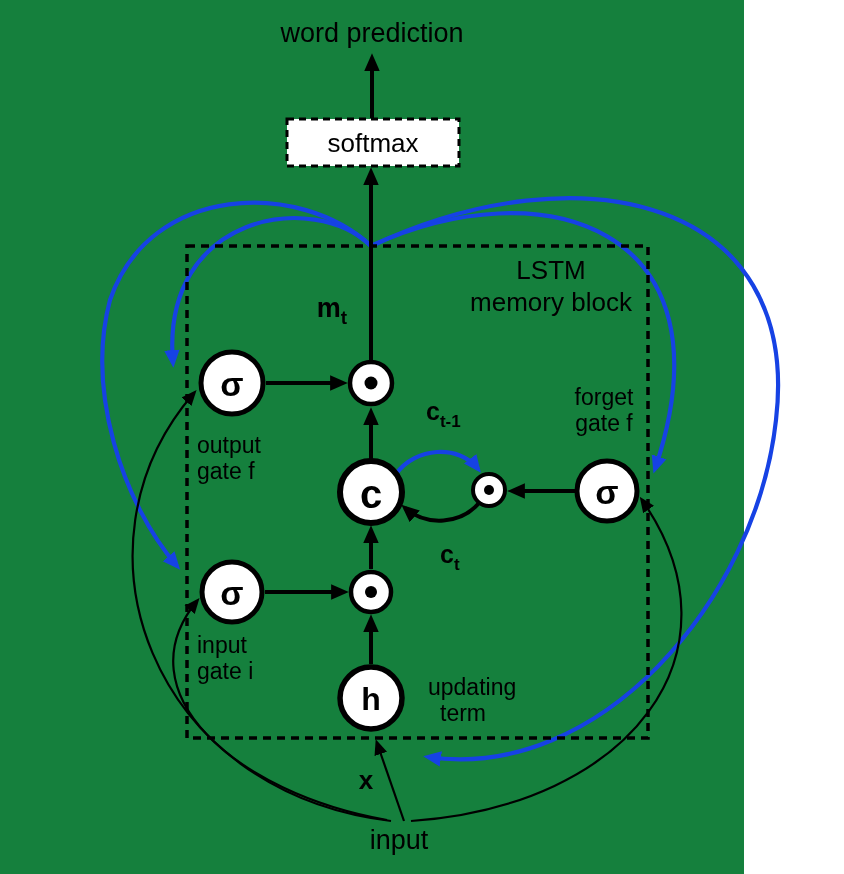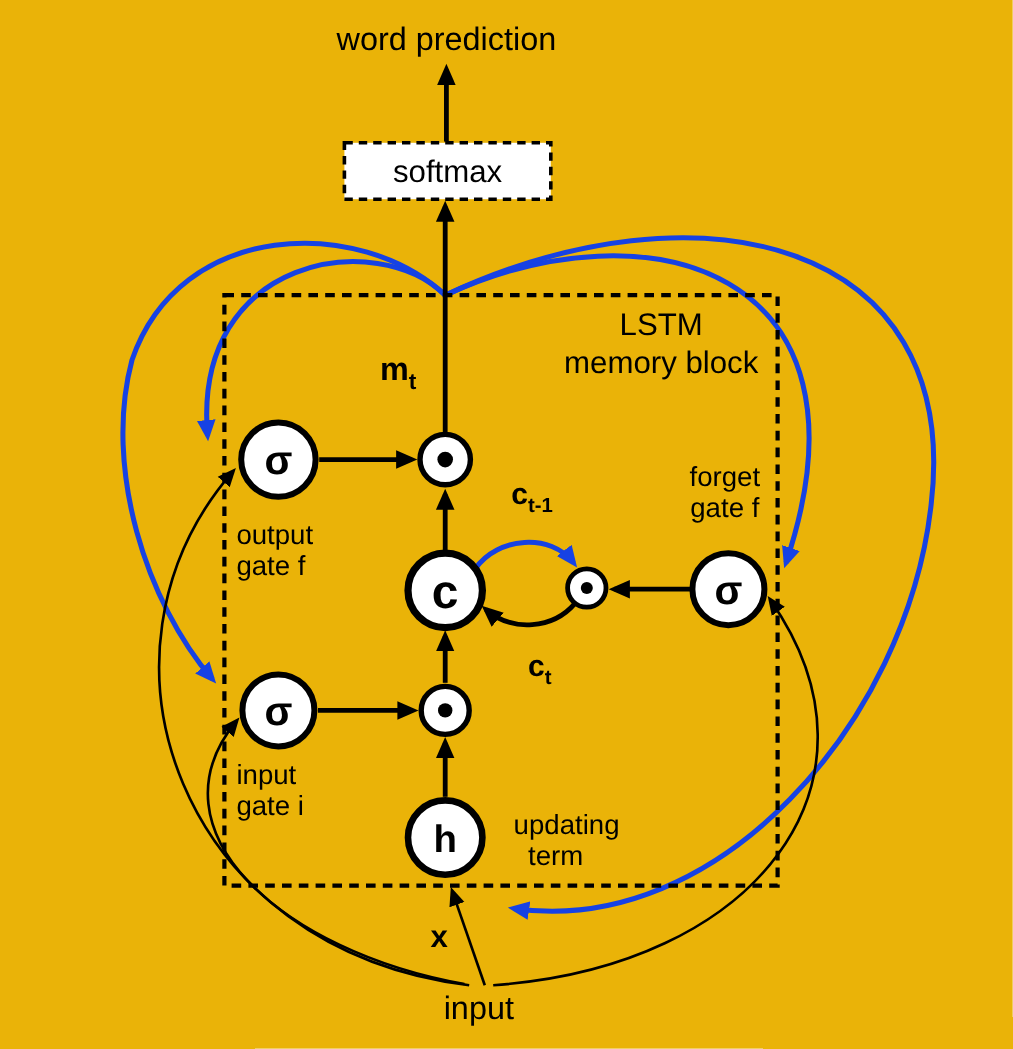--- a/index.html
+++ b/index.html
@@ -8,7 +8,7 @@
     width: 844px; height: 874px; overflow: hidden;
     font-family: "Liberation Sans", "DejaVu Sans", sans-serif;
   }
-  .canvas { position: relative; width: 844px; height: 874px; background: #eab308; }
+  .canvas { position: relative; width: 744px; height: 874px; background: #15803d; }
   svg text { fill: #000000; font-family: "Liberation Sans", "DejaVu Sans", sans-serif; }
 </style>
 </head>

